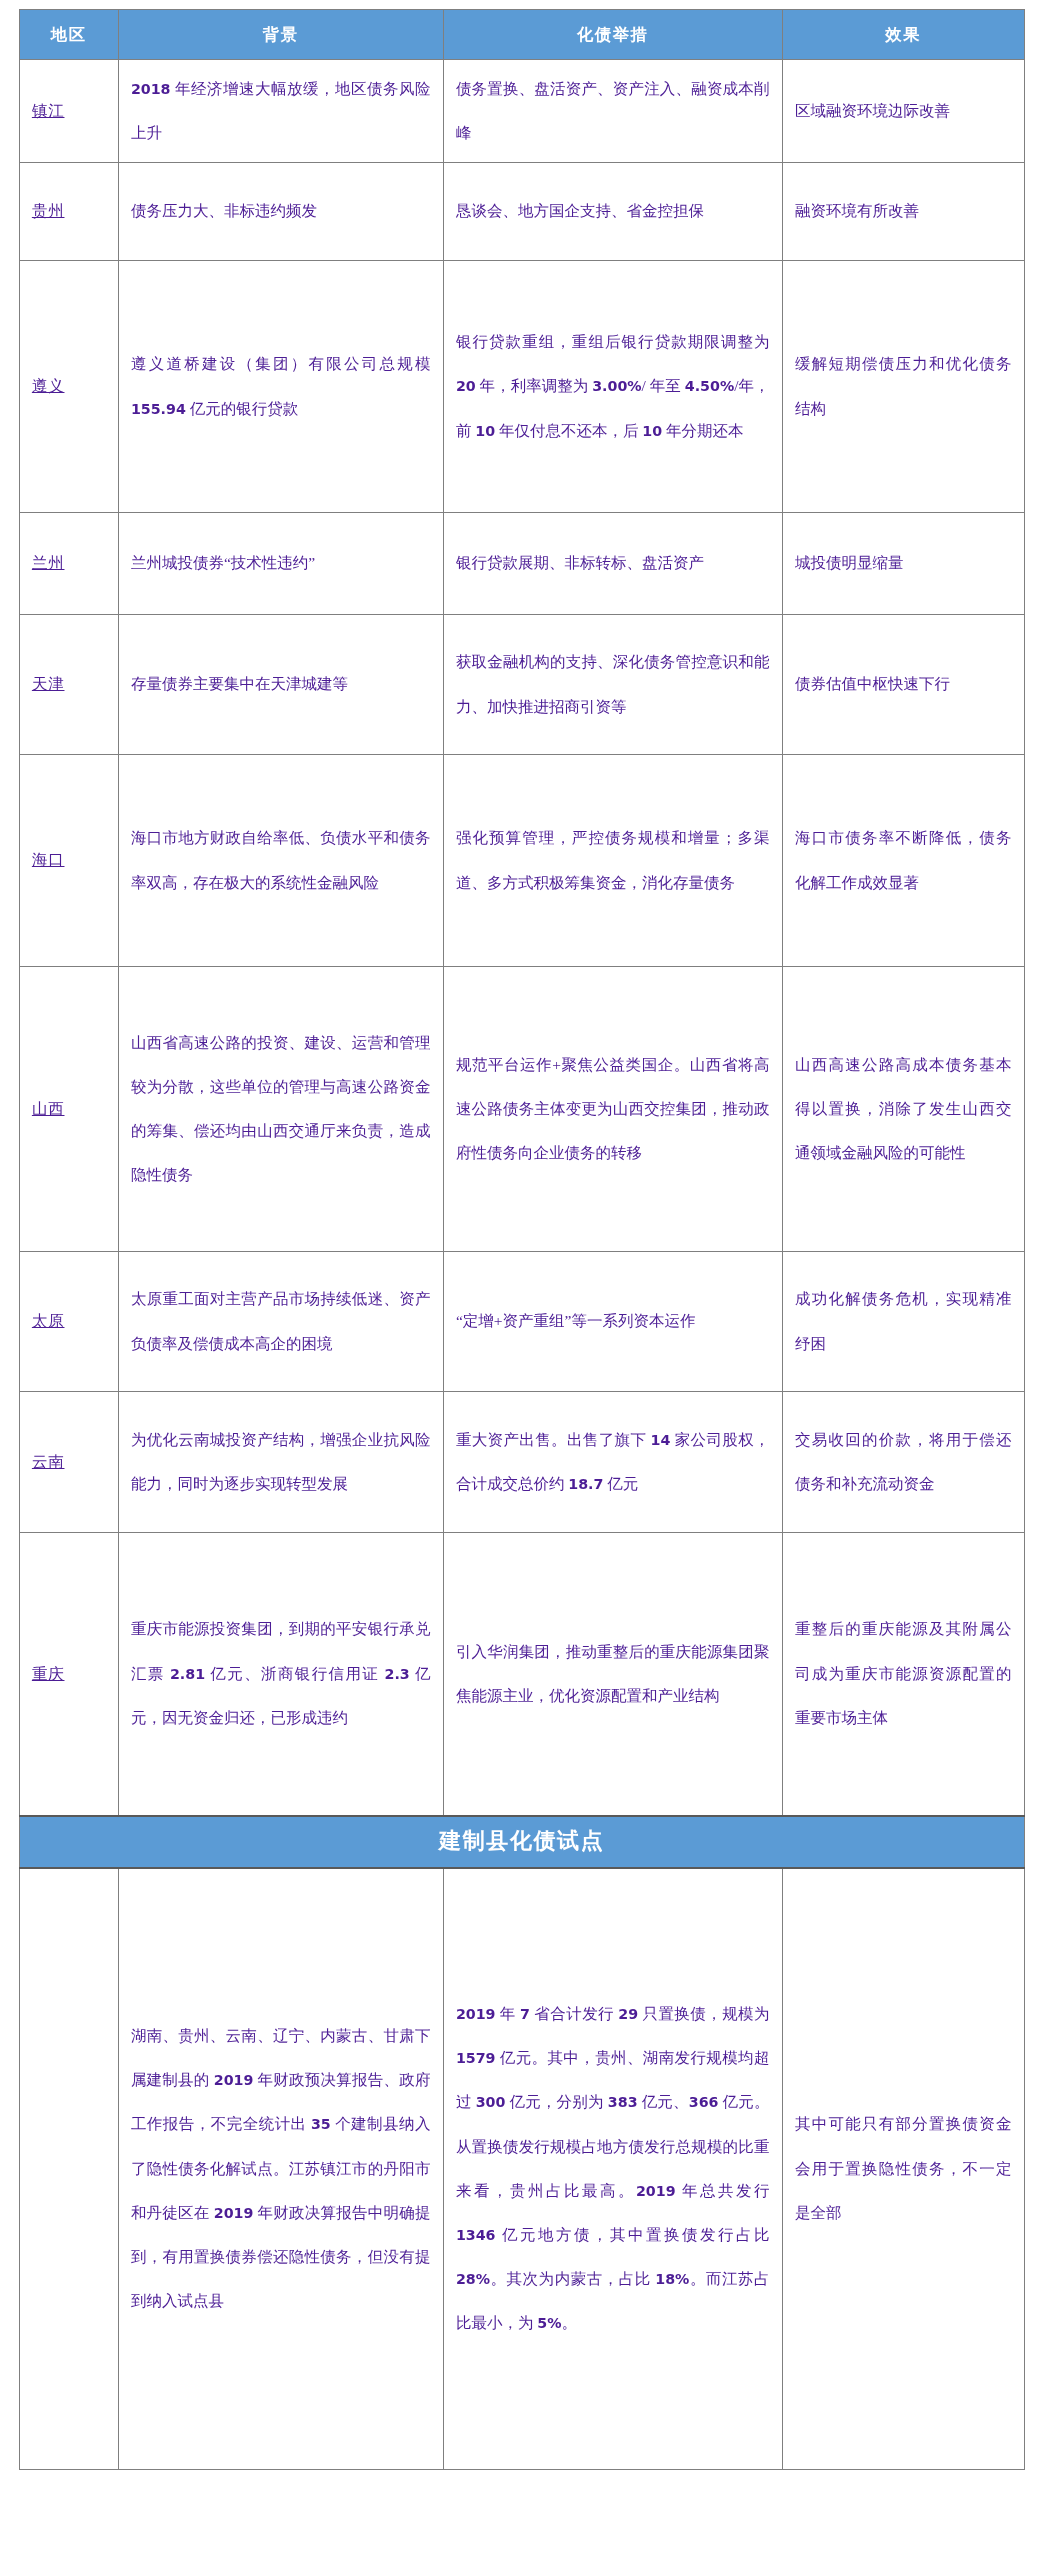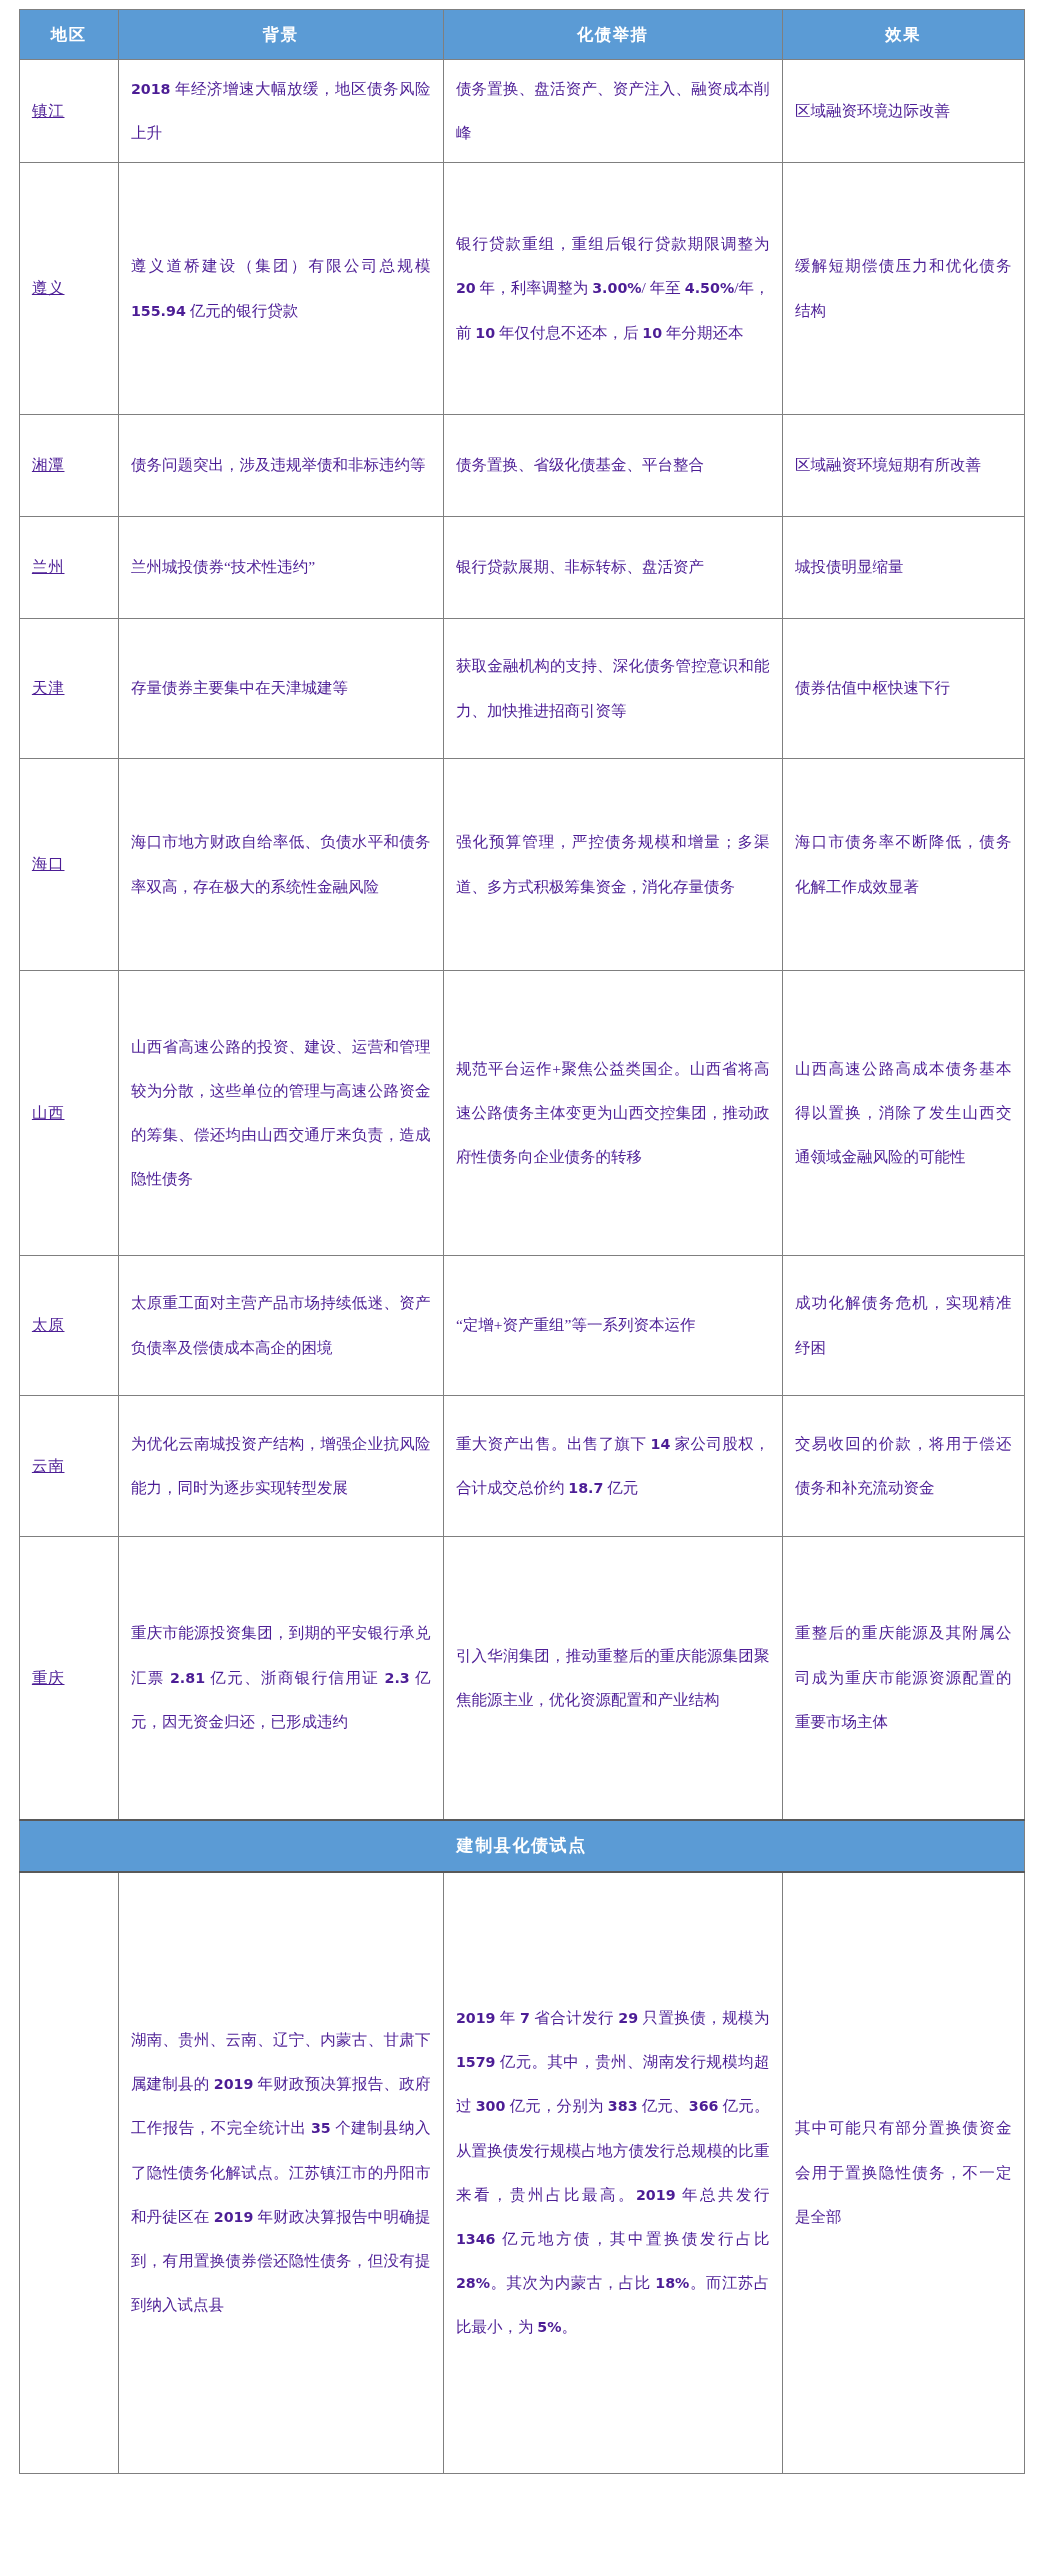--- a/index.html
+++ b/index.html
@@ -97,6 +97,12 @@
         <td>债务置换、盘活资产、资产注入、融资成本削峰</td>
         <td>区域融资环境边际改善</td>
       </tr>
+      <tr style="height:98px">
+        <td class="region">贵州</td>
+        <td>债务压力大、非标违约频发</td>
+        <td>恳谈会、地方国企支持、省金控担保</td>
+        <td>融资环境有所改善</td>
+      </tr>
       <tr style="height:252px">
         <td class="region">遵义</td>
         <td>遵义道桥建设（集团）有限公司总规模 <b class="num">155.94</b> 亿元的银行贷款</td>

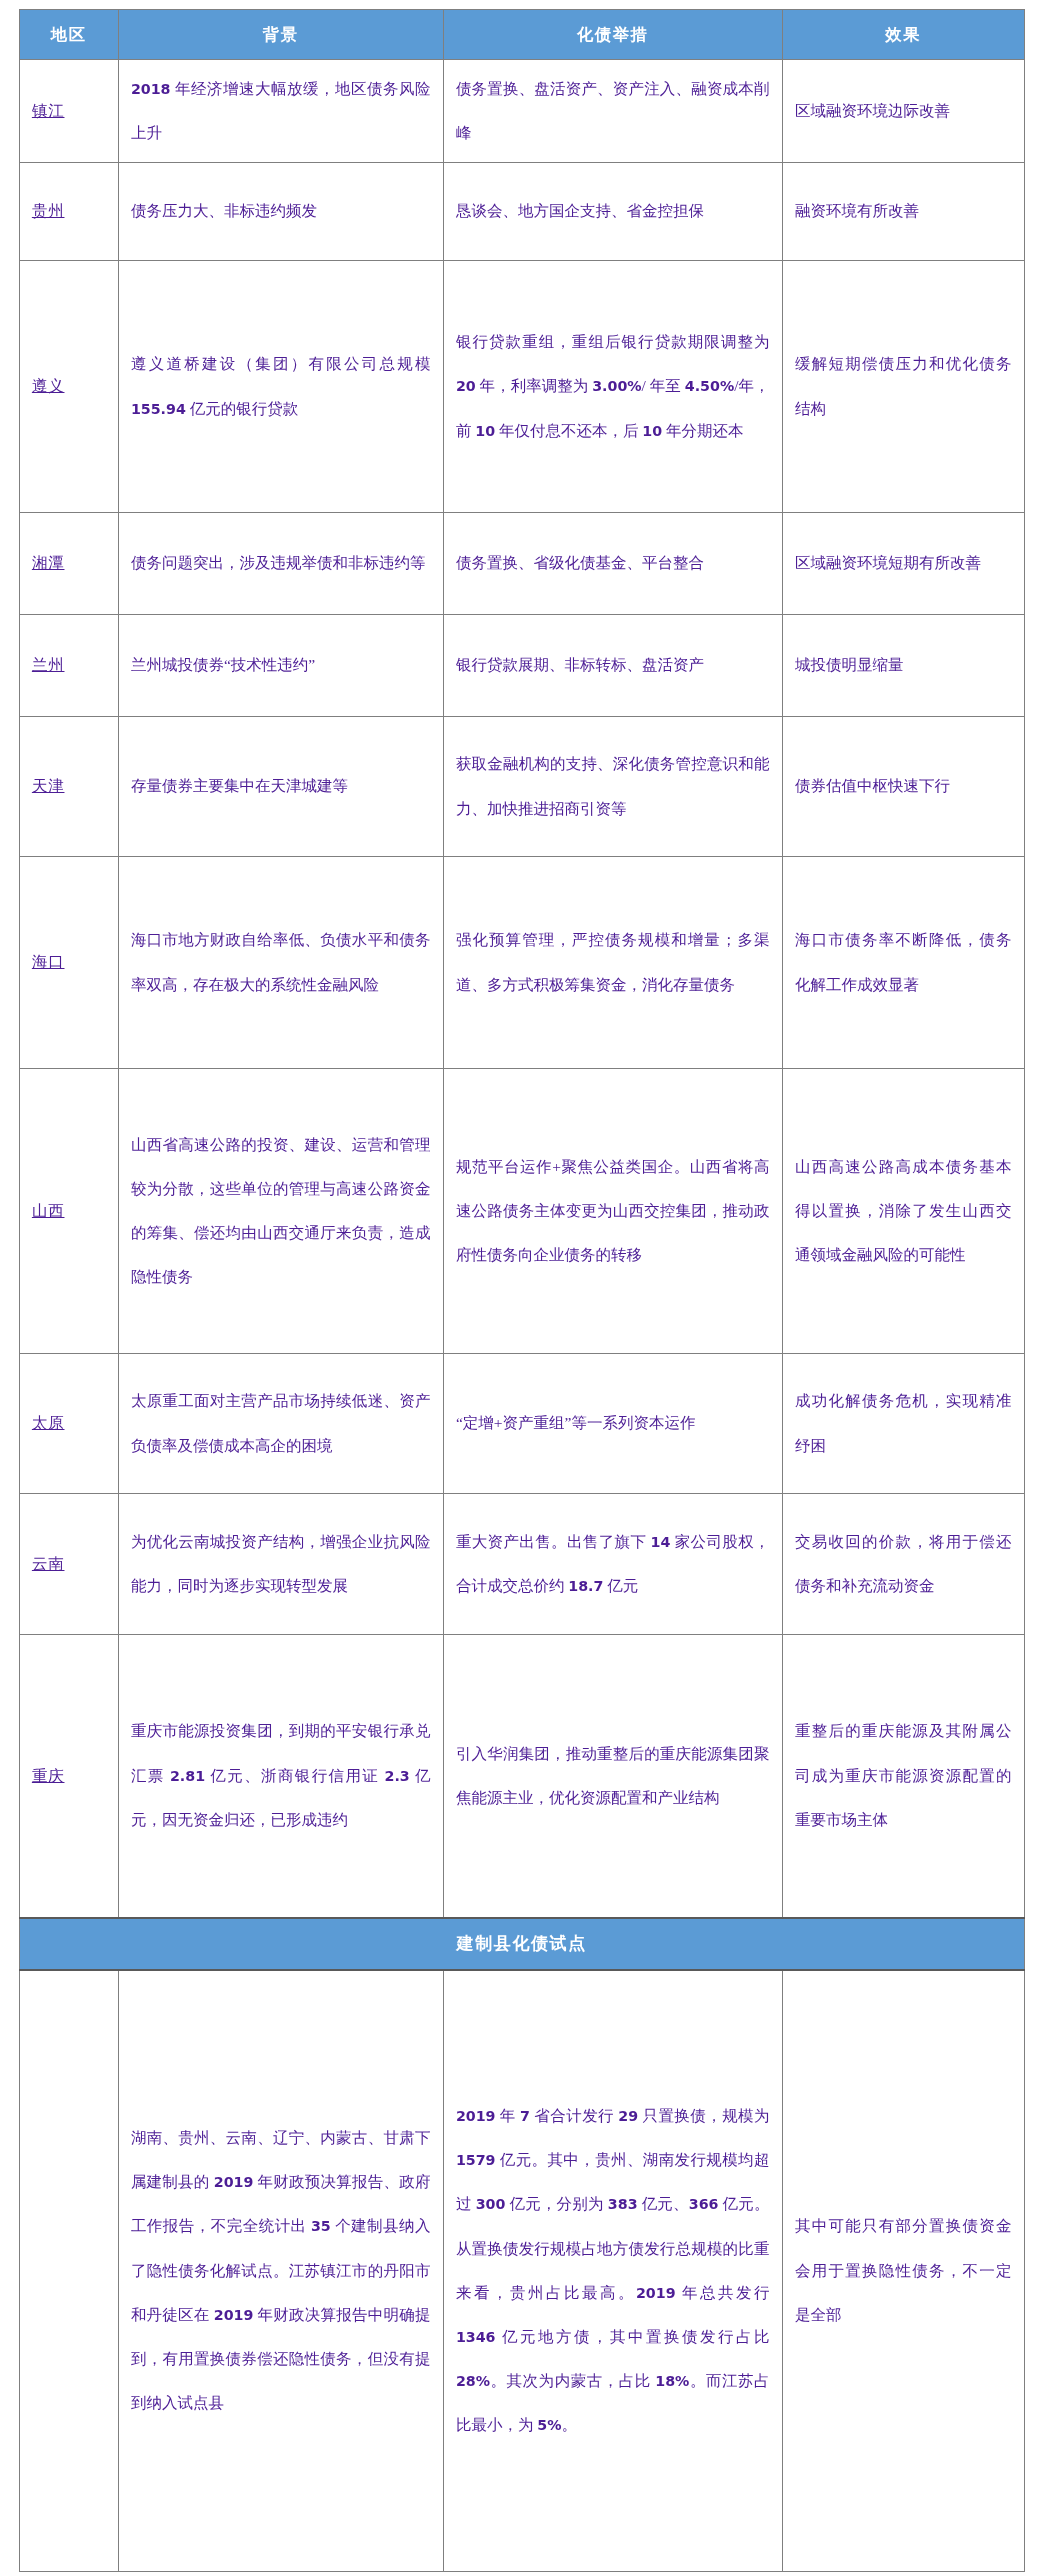--- a/index.html
+++ b/index.html
@@ -110,12 +110,6 @@
         <td>缓解短期偿债压力和优化债务结构</td>
       </tr>
       <tr style="height:102px">
-        <td class="region">湘潭</td>
-        <td>债务问题突出，涉及违规举债和非标违约等</td>
-        <td>债务置换、省级化债基金、平台整合</td>
-        <td>区域融资环境短期有所改善</td>
-      </tr>
-      <tr style="height:102px">
         <td class="region">兰州</td>
         <td>兰州城投债券“技术性违约”</td>
         <td>银行贷款展期、非标转标、盘活资产</td>

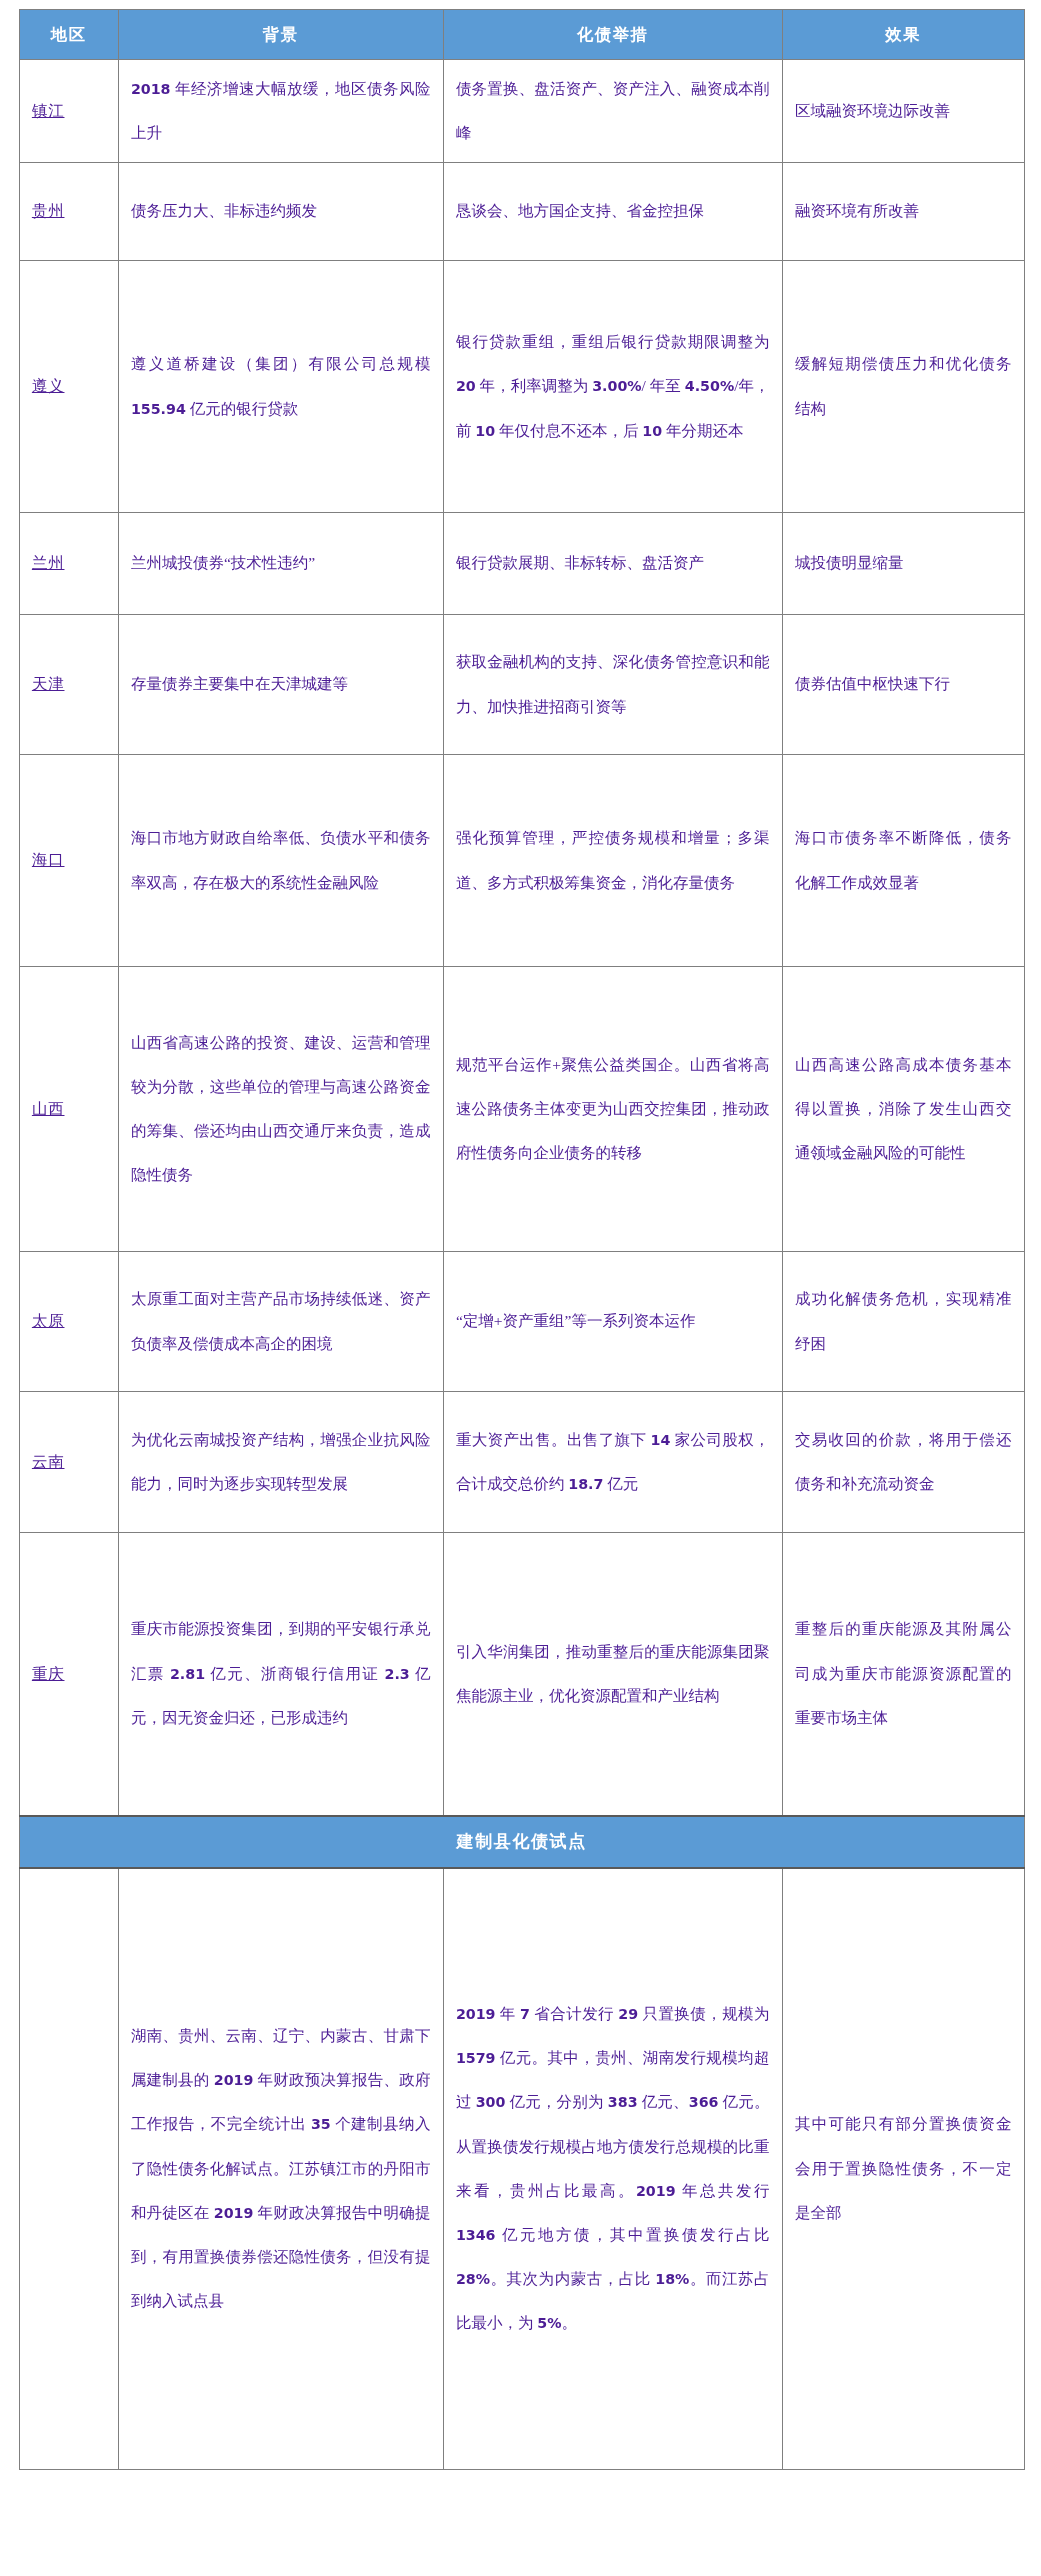--- a/index.html
+++ b/index.html
@@ -57,7 +57,7 @@
     color: #ffffff;
     text-align: center;
     font-weight: 700;
-    font-size: 17px;
+    font-size: 22px;
     letter-spacing: 1.6px;
     height: 47px;
     line-height: 1.4;

